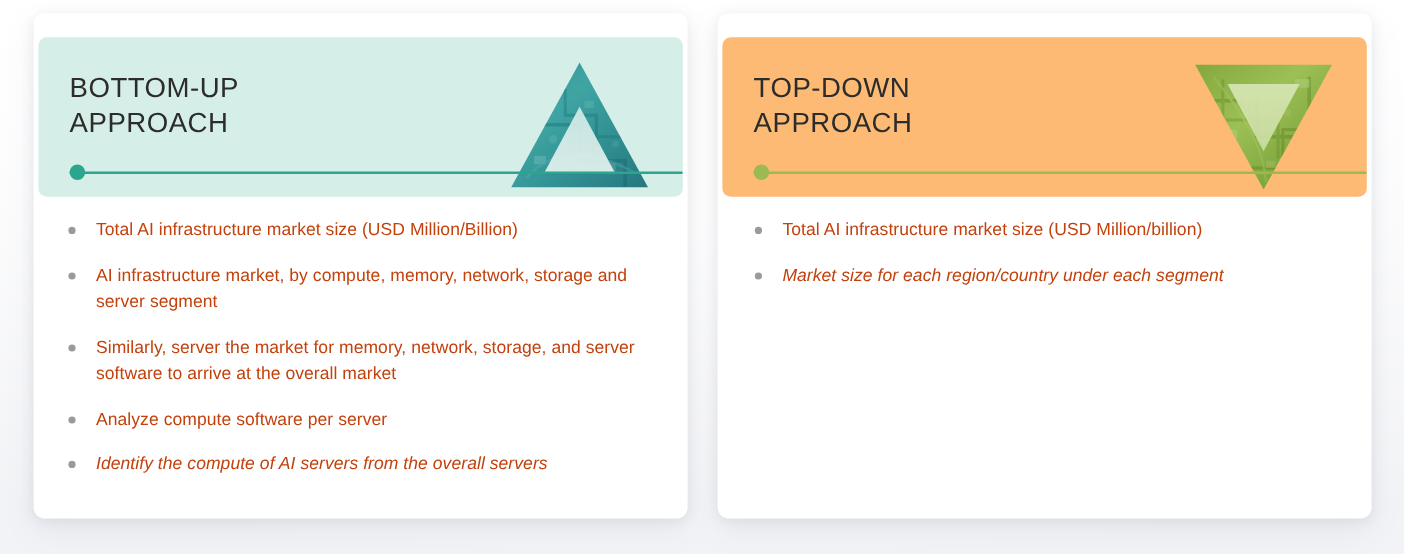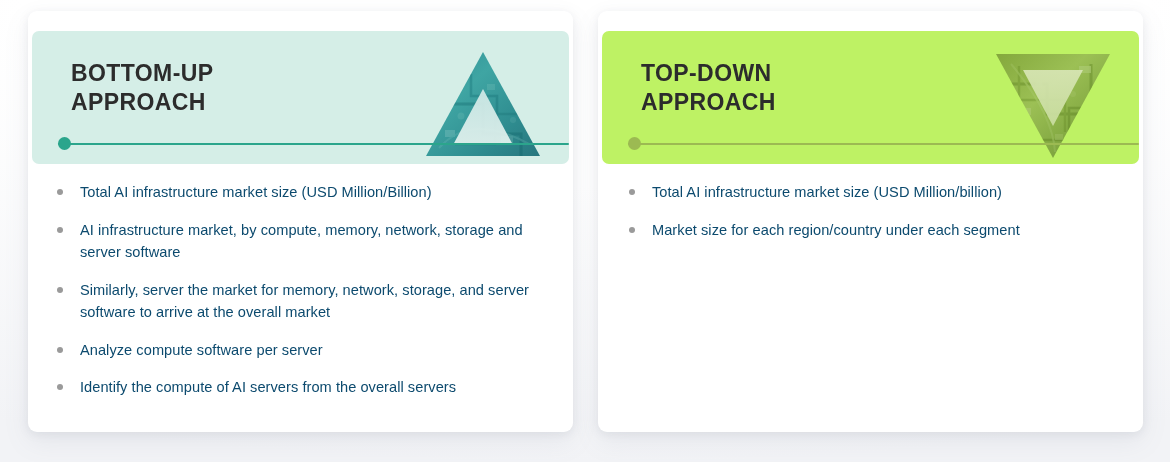--- a/index.html
+++ b/index.html
@@ -60,9 +60,8 @@
     line-height: 29px;
     letter-spacing: 0.4px;
     color: #2c2c2c;
-    font-weight: 700;
+    font-weight: 400;
     white-space: pre-line;
-    margin-left: 13px;
   }
 
   .rule {

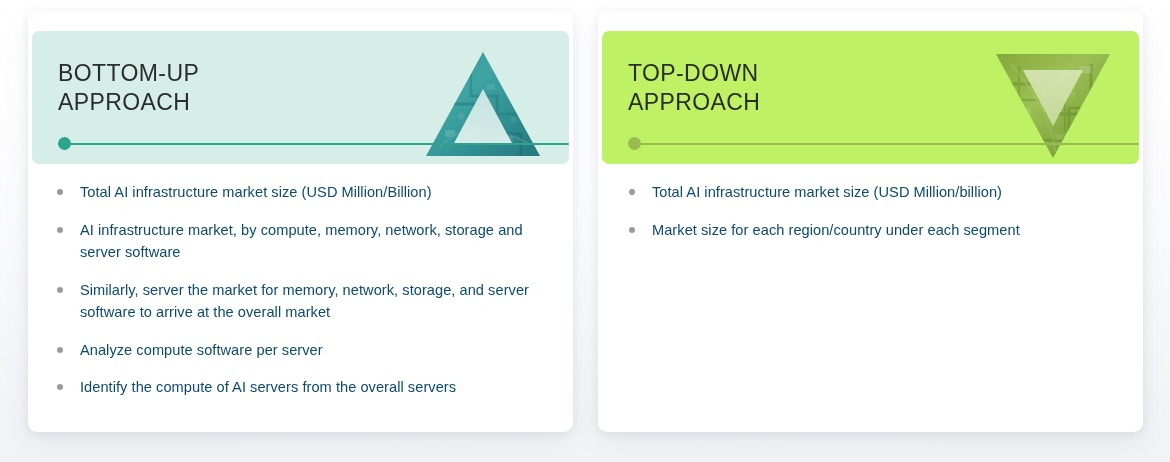--- a/index.html
+++ b/index.html
@@ -50,7 +50,7 @@
     overflow: hidden;
   }
   .card.left  .card-header { background: #d5eee7; }
-  .card.right .card-header { background: #bef264; }
+  .card.right .card-header { background: #fdba74; }
 
   .title {
     position: absolute;

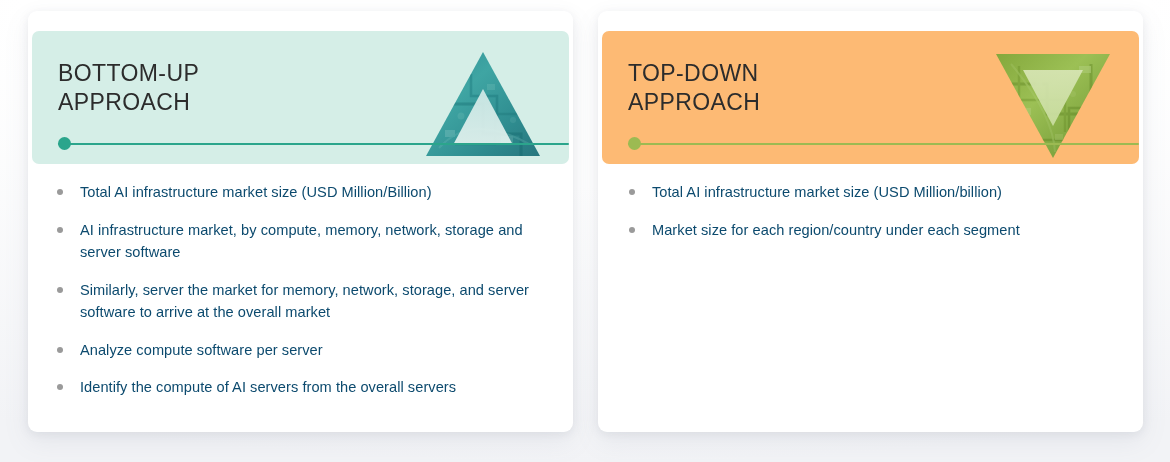--- a/index.html
+++ b/index.html
@@ -110,7 +110,7 @@
     margin: 0 0 15px 0;
     font-size: 14.6px;
     line-height: 22.5px;
-    color: #0c4a6e;
+    color: #c2410c;
     letter-spacing: 0.05px;
   }
   .card.right .bullet { padding-left: 54px; }

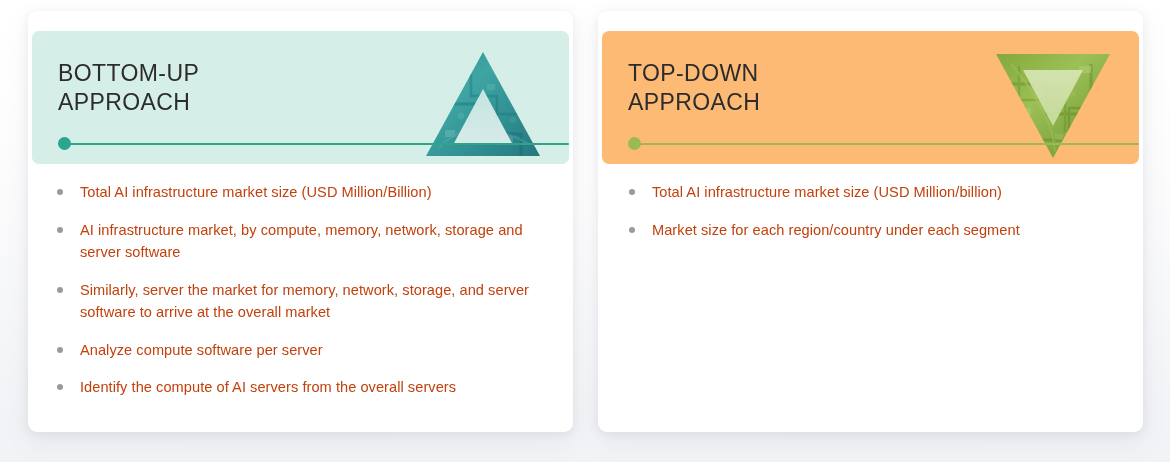--- a/index.html
+++ b/index.html
@@ -178,7 +178,7 @@
 
     <ul class="bullets">
       <li class="bullet">Total AI infrastructure market size (USD Million/Billion)</li>
-      <li class="bullet">AI infrastructure market, by compute, memory, network, storage and server software</li>
+      <li class="bullet">AI infrastructure market, by compute, memory, network, storage and server segment</li>
       <li class="bullet">Similarly, server the market for memory, network, storage, and server software to arrive at the overall market</li>
       <li class="bullet">Analyze compute software per server</li>
       <li class="bullet">Identify the compute of AI servers from the overall servers</li>

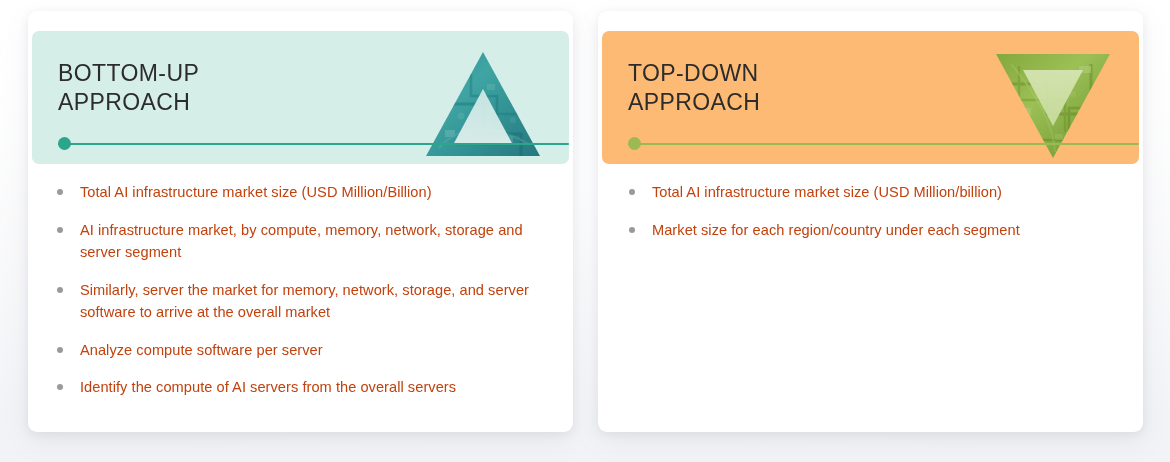--- a/index.html
+++ b/index.html
@@ -114,7 +114,7 @@
     letter-spacing: 0.05px;
   }
   .card.right .bullet { padding-left: 54px; }
-  .bullet:last-child { margin-bottom: 0; }
+  .bullet:last-child { margin-bottom: 0; font-style: italic; }
   .bullet::before {
     content: "";
     position: absolute;

